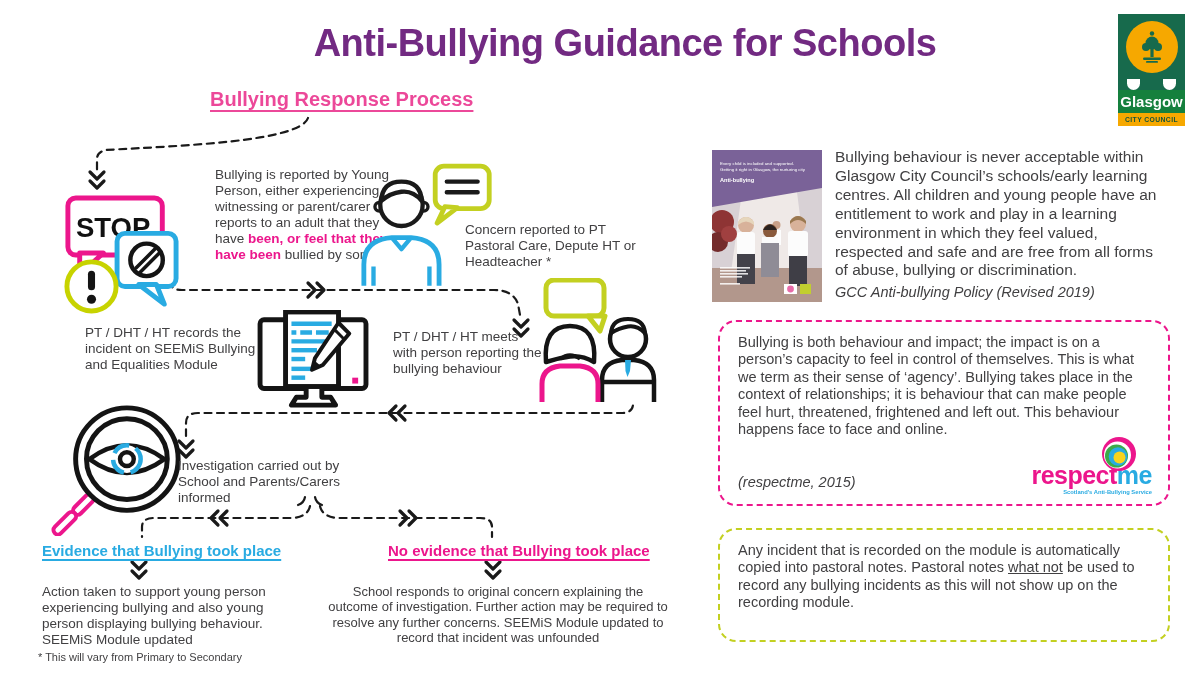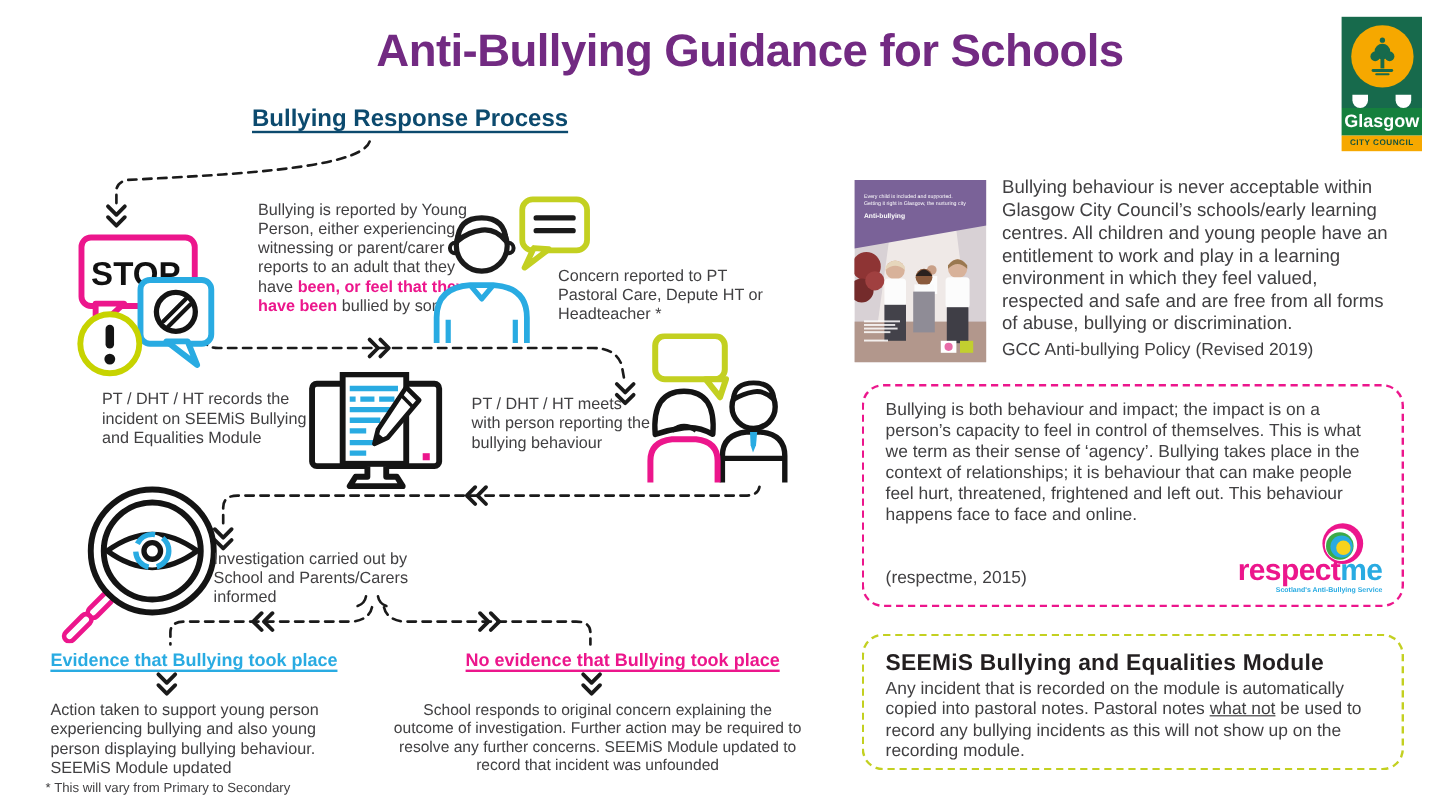--- a/index.html
+++ b/index.html
@@ -9,7 +9,7 @@
   .abs{position:absolute;}
   .page-title{left:230px;top:22px;width:790px;text-align:center;font-size:38px;font-weight:800;
               color:#722A82;letter-spacing:-0.5px;}
-  .section-title{left:210px;top:88px;font-size:20px;font-weight:800;color:#0c4a6e;
+  .section-title{left:210px;top:88px;font-size:20px;font-weight:800;color:#ec4899;
                  text-decoration:underline;text-decoration-thickness:2px;text-underline-offset:4px;}
   .txt{font-size:13.5px;line-height:1.18;color:#414042;}
   .hl-pink{color:#EC168C;font-weight:bold;}

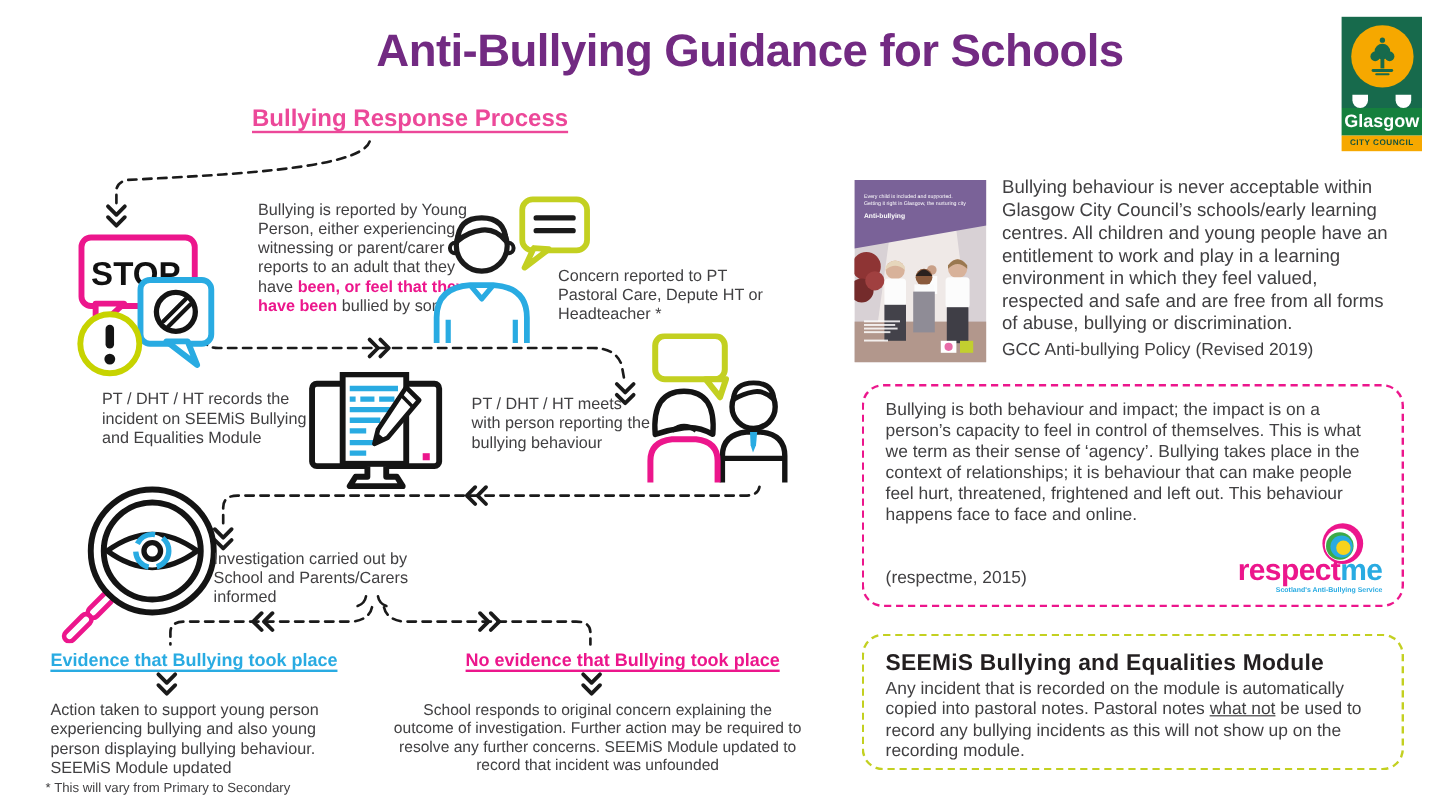--- a/index.html
+++ b/index.html
@@ -18,7 +18,7 @@
   .blue{color:#29ABE2;} .pink{color:#EC168C;}
   .footnote{font-size:11px;color:#414042;}
   .policy-par{left:835px;top:148px;width:334px;font-size:15.5px;line-height:1.22;}
-  .citation{font-size:14.5px;}
+  .citation{font-style:italic;font-size:14.5px;}
   .box{position:absolute;left:718px;width:452px;border-radius:18px;box-sizing:border-box;
        padding:12px 18px;background:#fff;}
   .box-def{top:320px;height:186px;border:2.5px dashed #EC168C;}

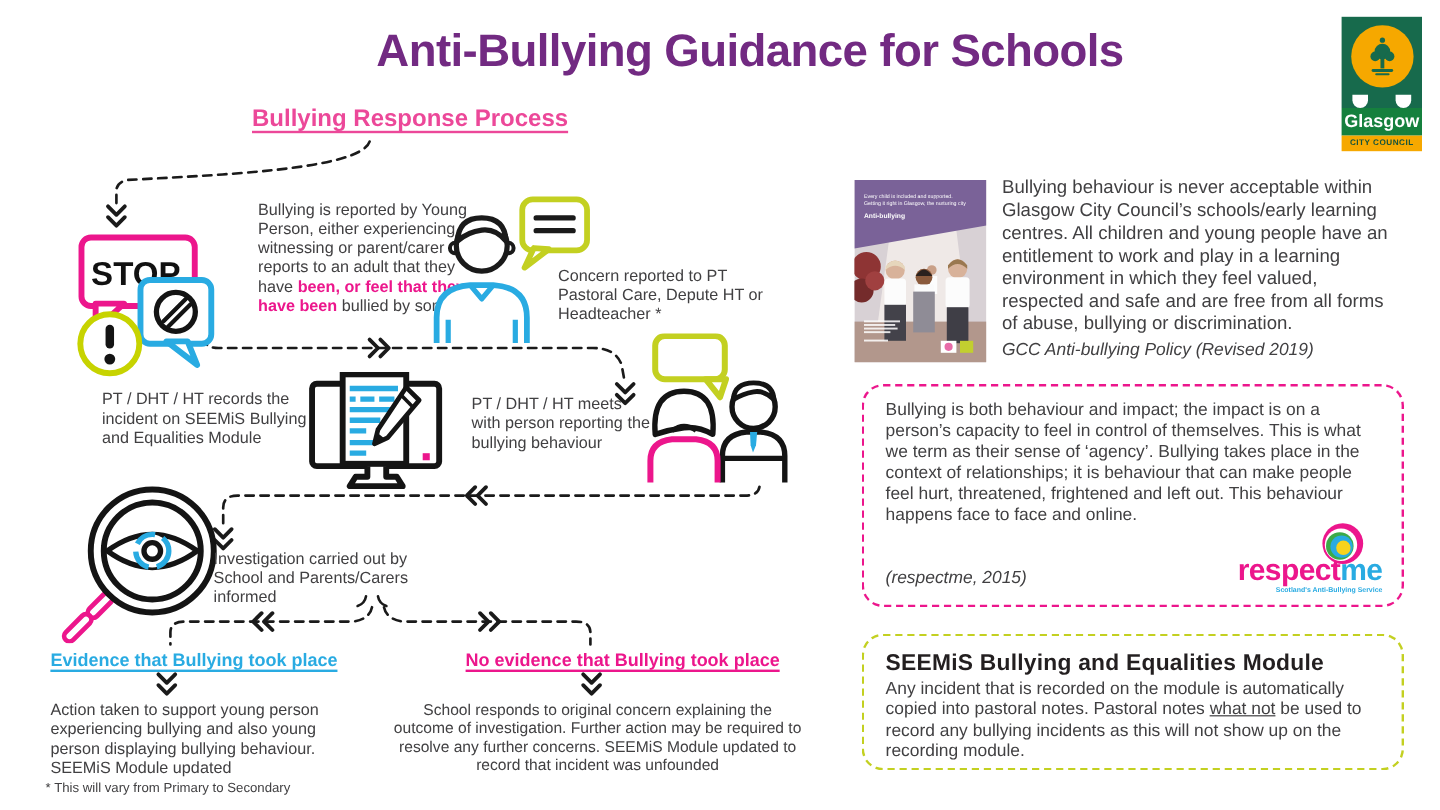--- a/index.html
+++ b/index.html
@@ -255,7 +255,6 @@
   </div>
 
   <div class="box box-seemis">
-    <h2>SEEMiS Bullying and Equalities Module</h2>
     <p><span>Any incident that is recorded on the module is automatically copied into pastoral notes. Pastoral notes </span><span style="text-decoration:underline;">what not</span><span> be used to record any bullying incidents as this will not show up on the recording module.</span></p>
   </div>
 

